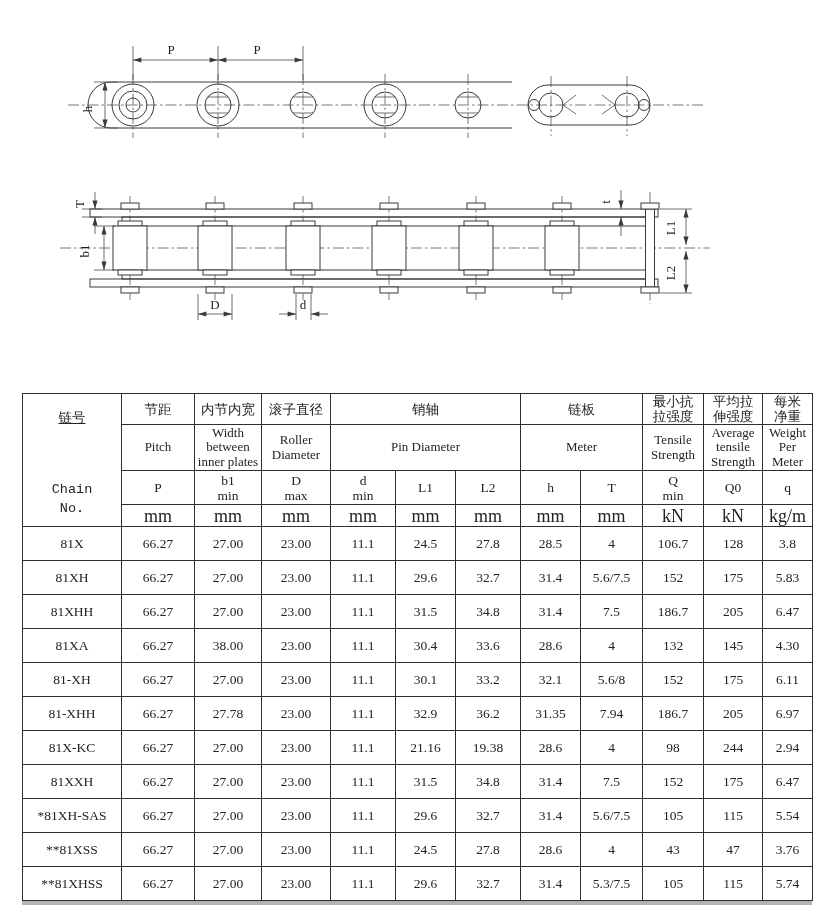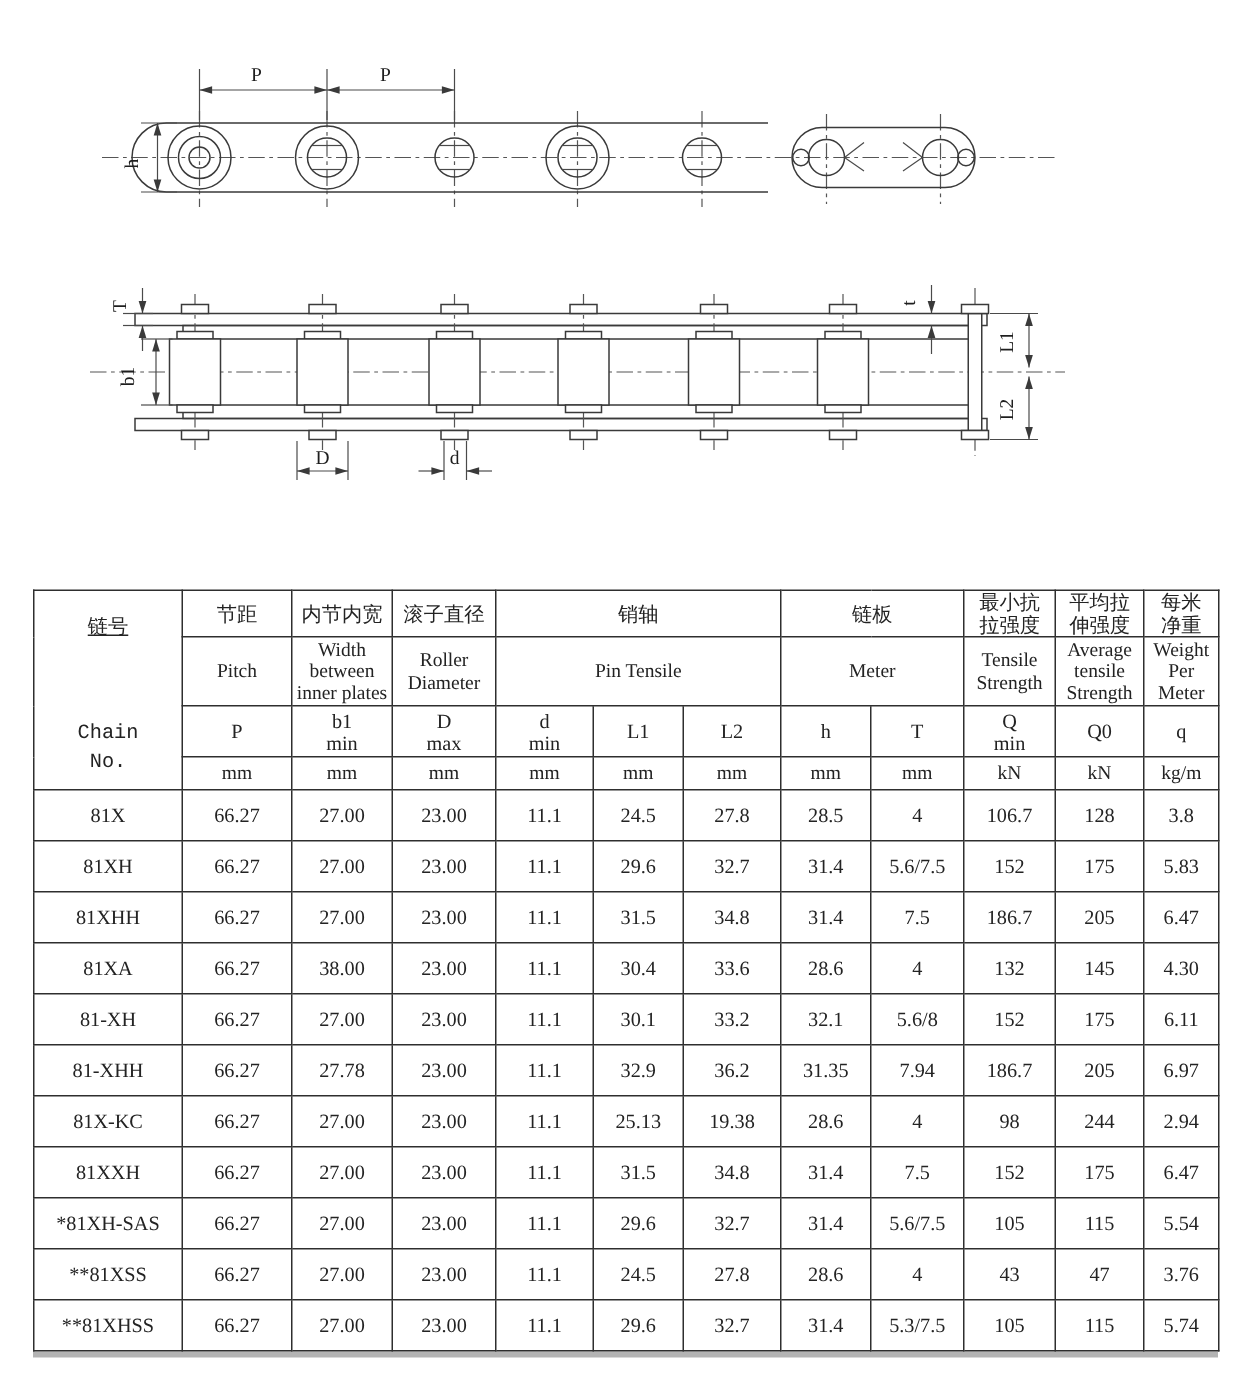--- a/index.html
+++ b/index.html
@@ -240,7 +240,7 @@
 inner plates</th>
             <th class="h-en" colspan="1">Roller
 Diameter</th>
-            <th class="h-en" colspan="3">Pin Tensile</th>
+            <th class="h-en" colspan="3">Pin Diameter</th>
             <th class="h-en" colspan="2">Meter</th>
             <th class="h-en" colspan="1">Tensile
 Strength</th>

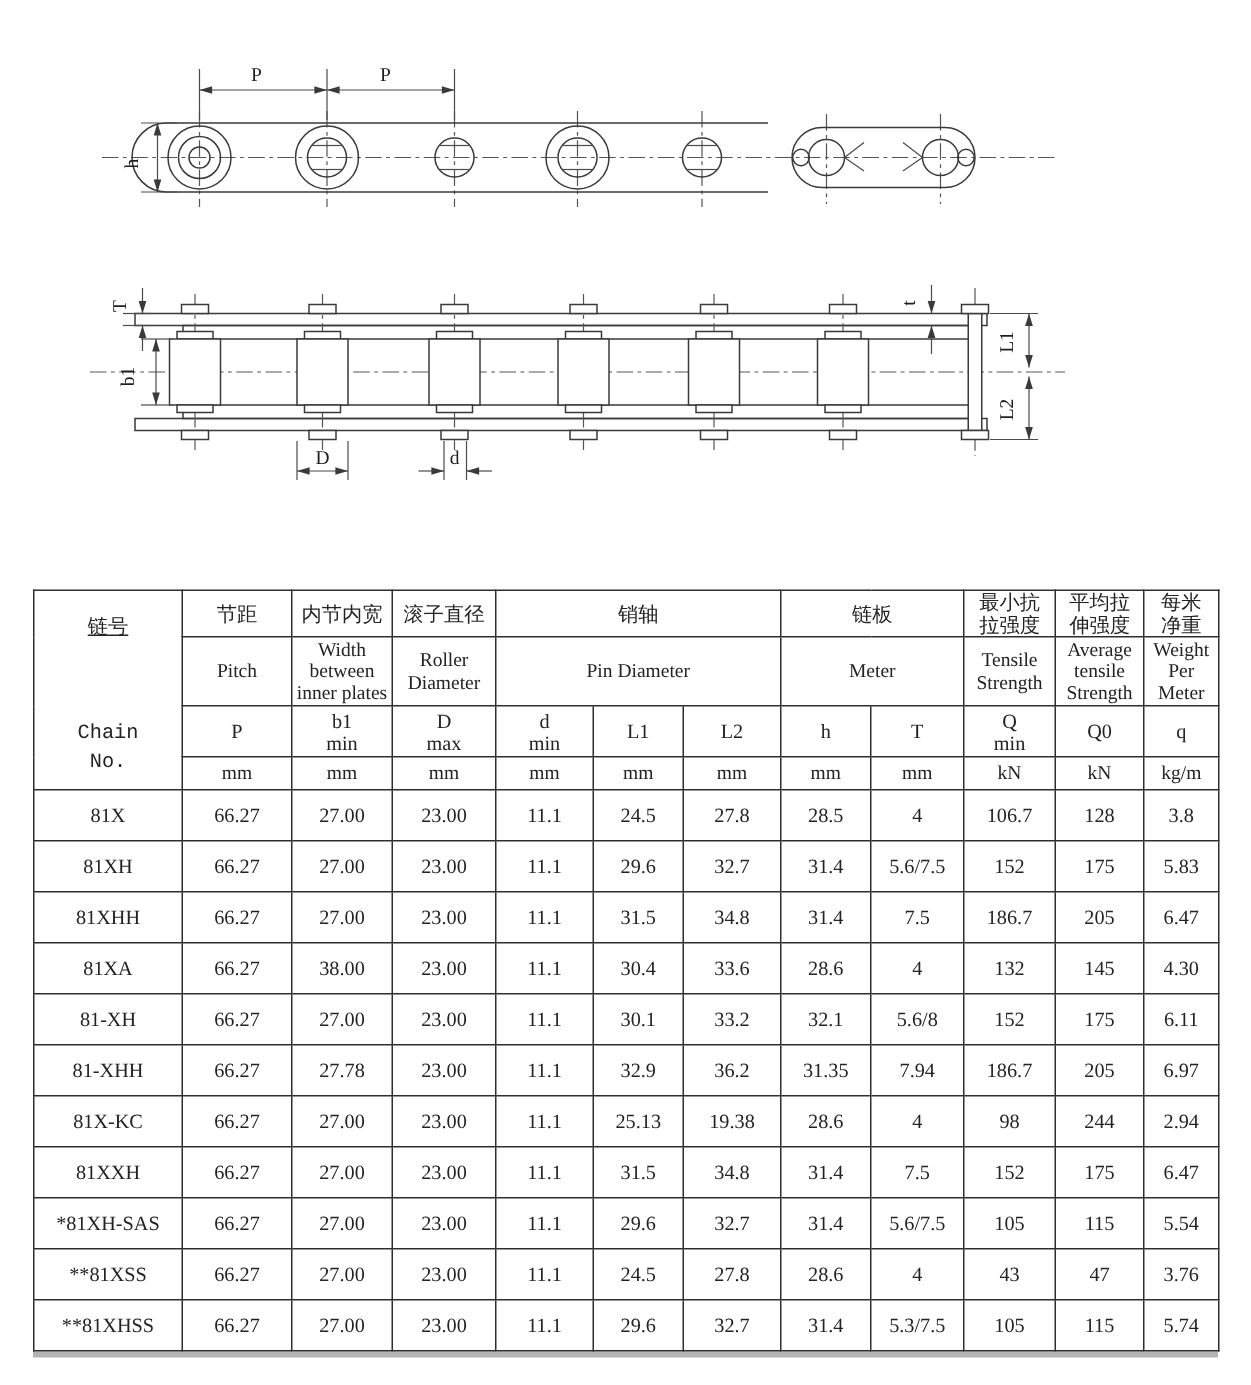--- a/index.html
+++ b/index.html
@@ -30,7 +30,7 @@
   tr.r-cn th{height:30px;font-size:13.5px;text-align:center;}
   tr.r-en th{height:45px;font-size:13px;}
   tr.r-sym th{height:33px;font-size:13.5px;}
-  tr.r-unit th{height:21px;font-size:13px;}
+  tr.r-unit th{height:21px;font-size:18px;}
   tbody td{height:33px;font-size:13.5px;}
   td.chain-cell{text-align:left;padding-left:16px;margin-left:48px;}
   th.chain-head{vertical-align:top;font-size:14px;}

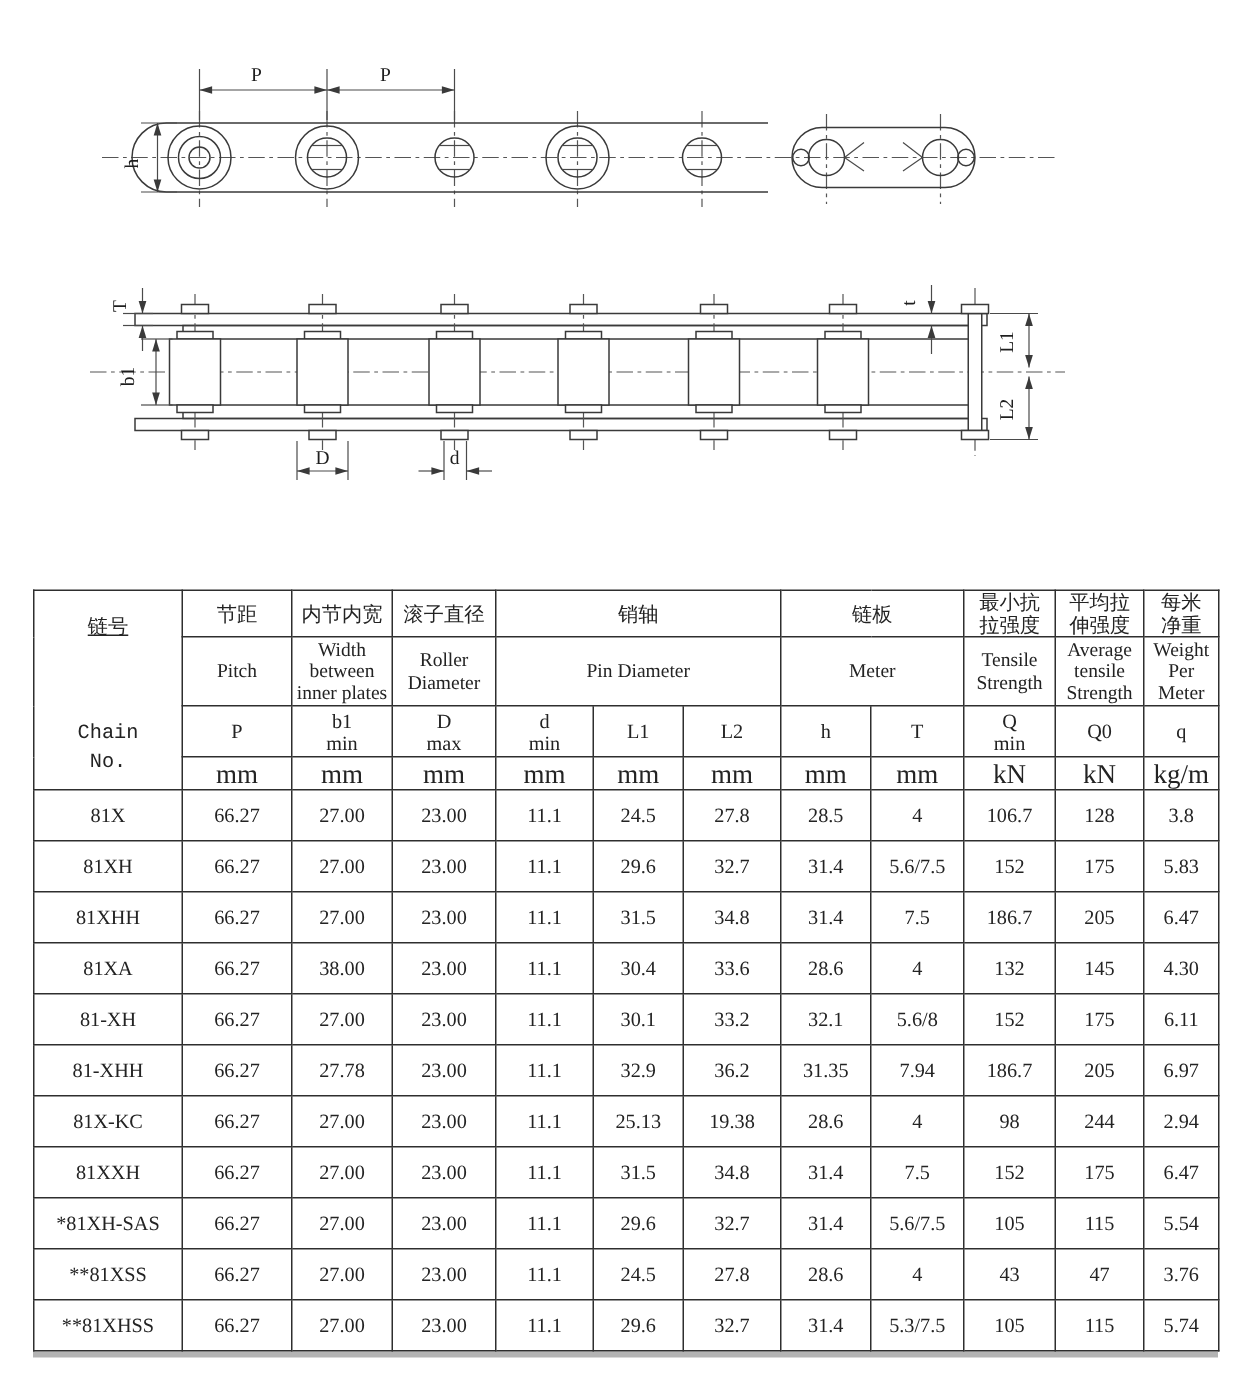--- a/index.html
+++ b/index.html
@@ -372,7 +372,7 @@
             <td class="num-cell">27.00</td>
             <td class="num-cell">23.00</td>
             <td class="num-cell">11.1</td>
-            <td class="num-cell">25.13</td>
+            <td class="num-cell">21.16</td>
             <td class="num-cell">19.38</td>
             <td class="num-cell">28.6</td>
             <td class="num-cell">4</td>

